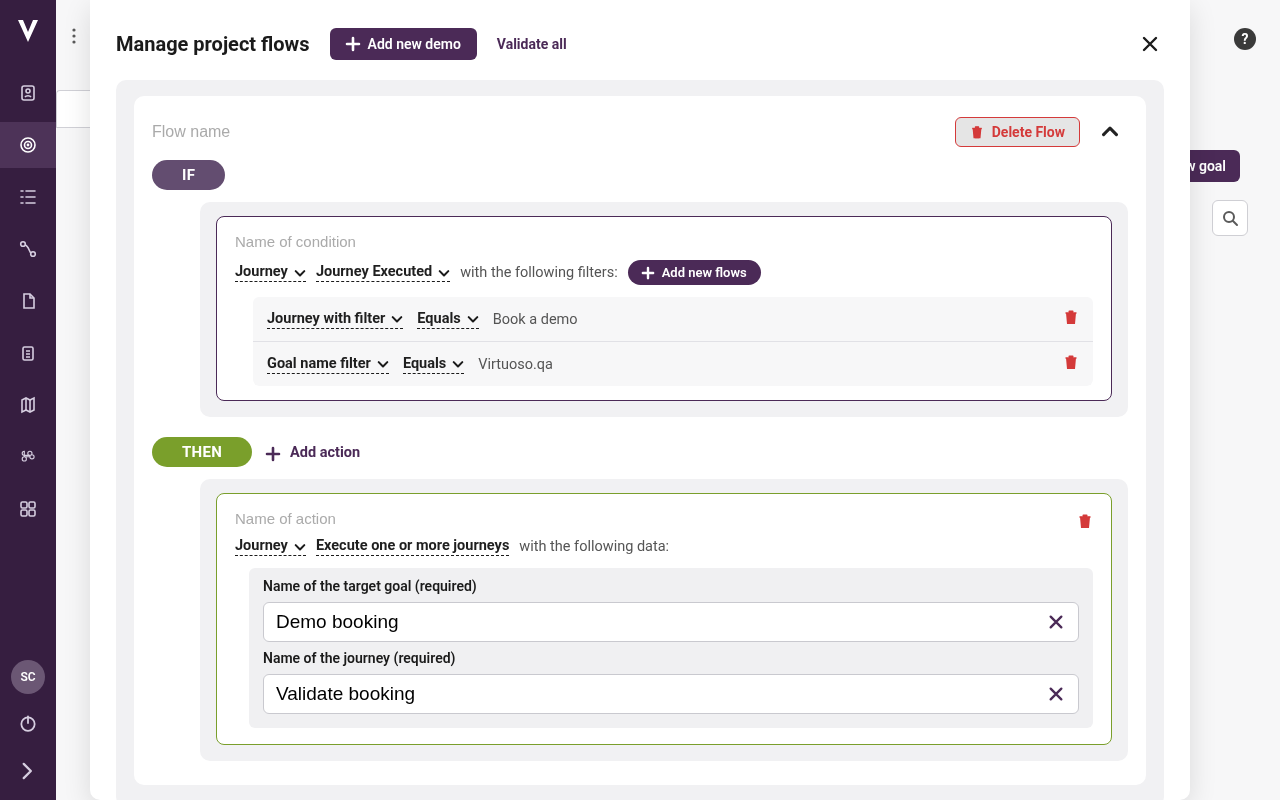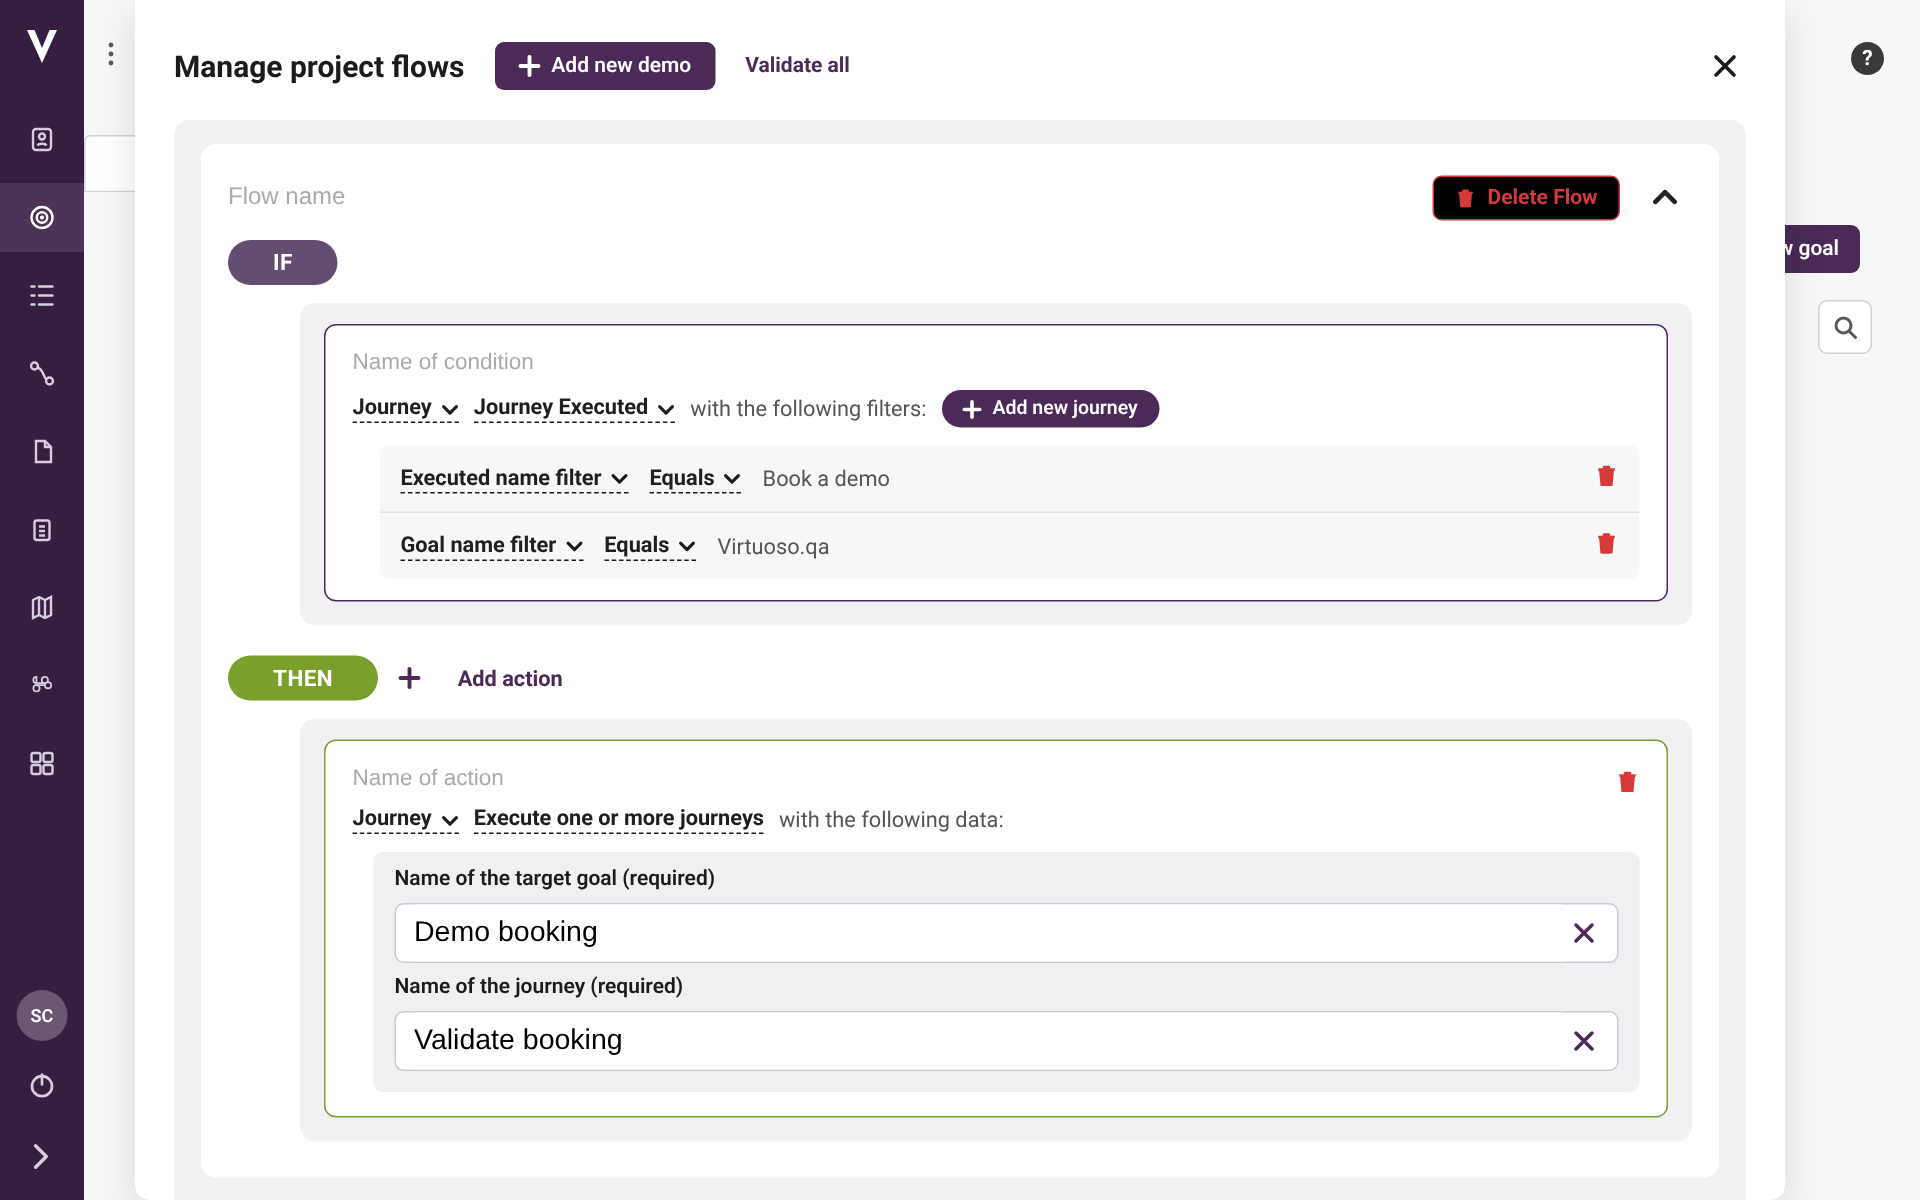--- a/index.html
+++ b/index.html
@@ -150,7 +150,7 @@
     border:1.5px solid #d43a3a; color:#d43a3a;
     padding:6px 14px; border-radius:6px;
     font-weight:700; font-size:14px;
-    background:#000000; cursor:pointer;
+    background:#e5e5e5; cursor:pointer;
   }
   .btn-outline-red svg{ width:14px; height:14px; fill:#d43a3a; }
   .chev-btn { width:36px;height:36px;display:flex;align-items:center;justify-content:center;cursor:pointer;}

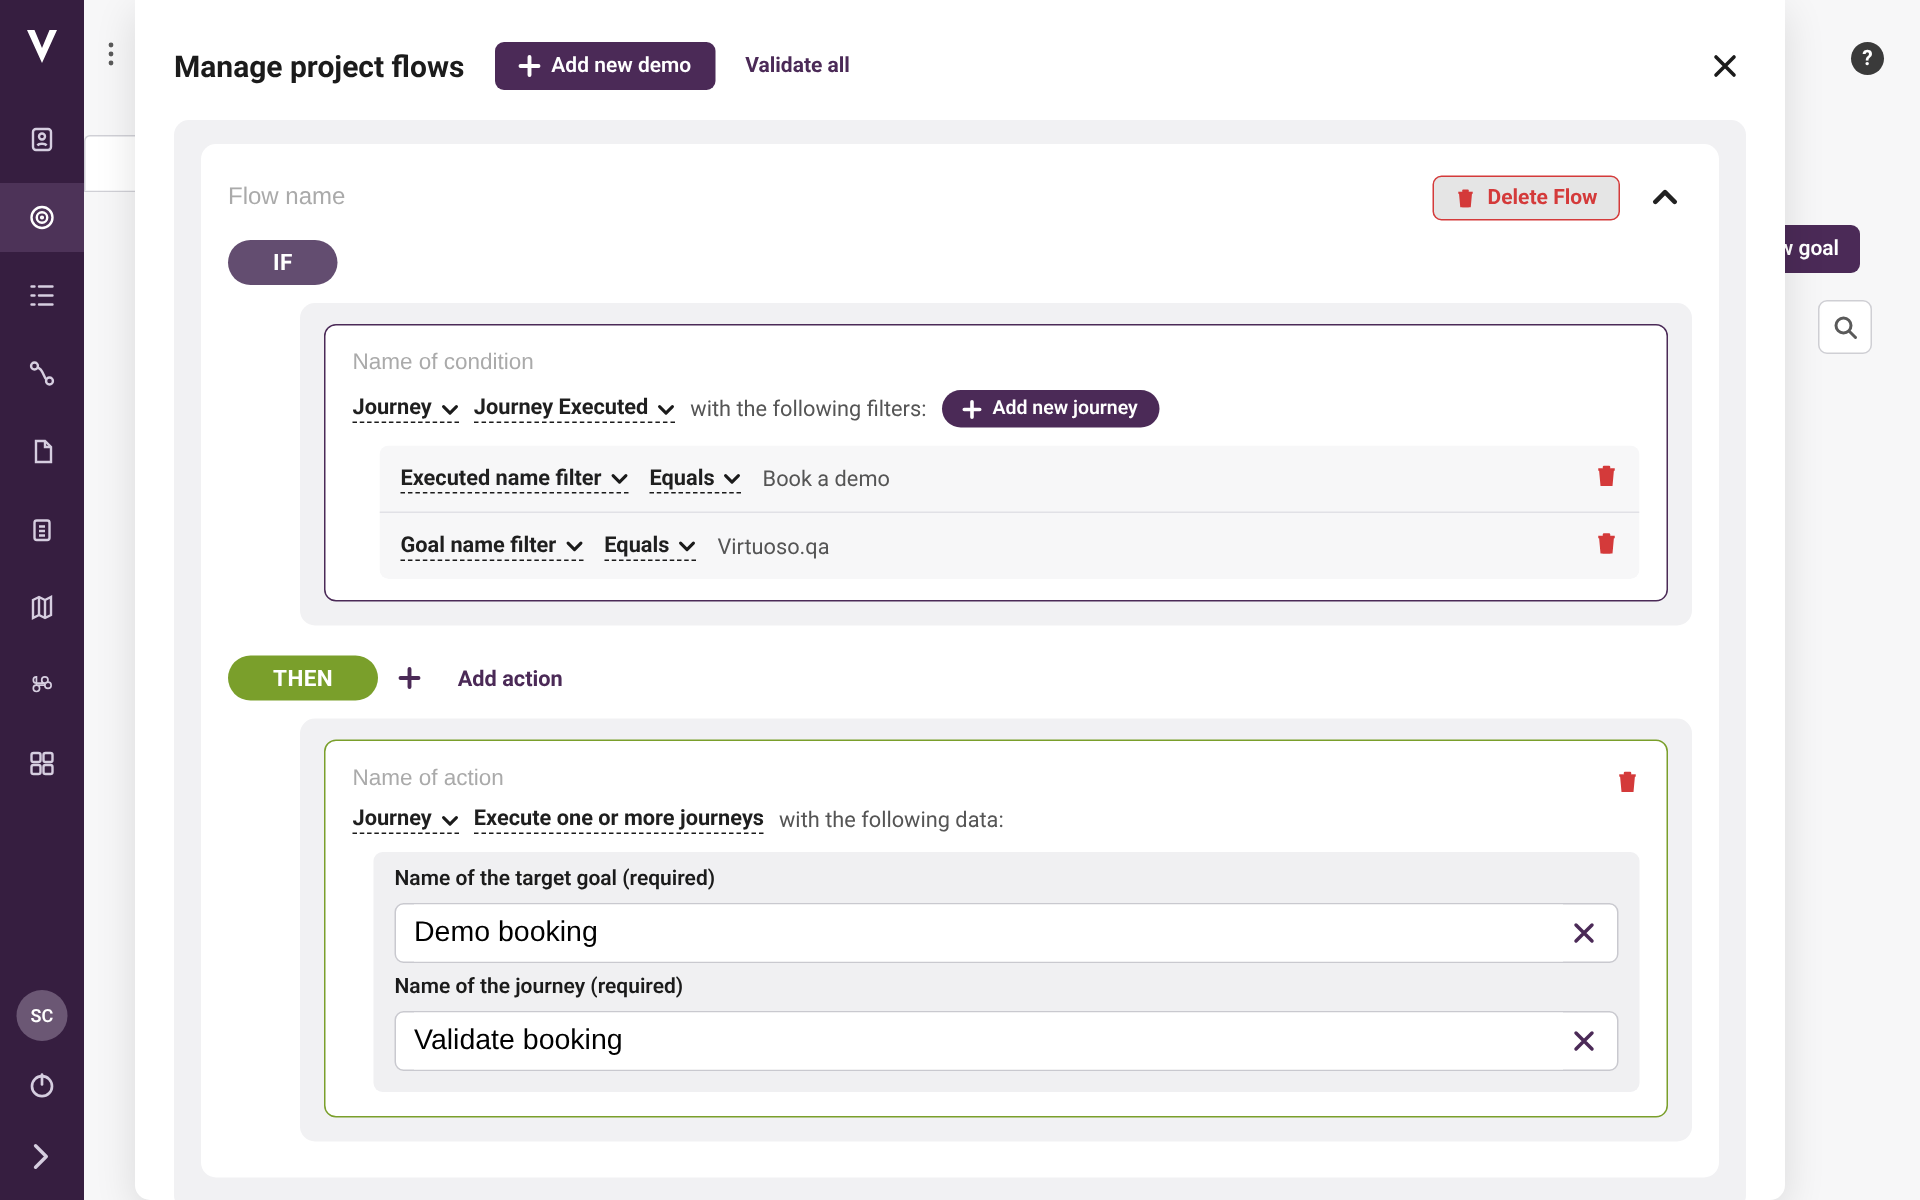--- a/index.html
+++ b/index.html
@@ -508,7 +508,7 @@
                       <svg viewBox="0 0 14 14">
                           <use href="#ic-plus"></use>
                         </svg>
-                      <span>Add new journey</span>
+                      <span>Add new flows</span>
                     </span>
                   </div>
 

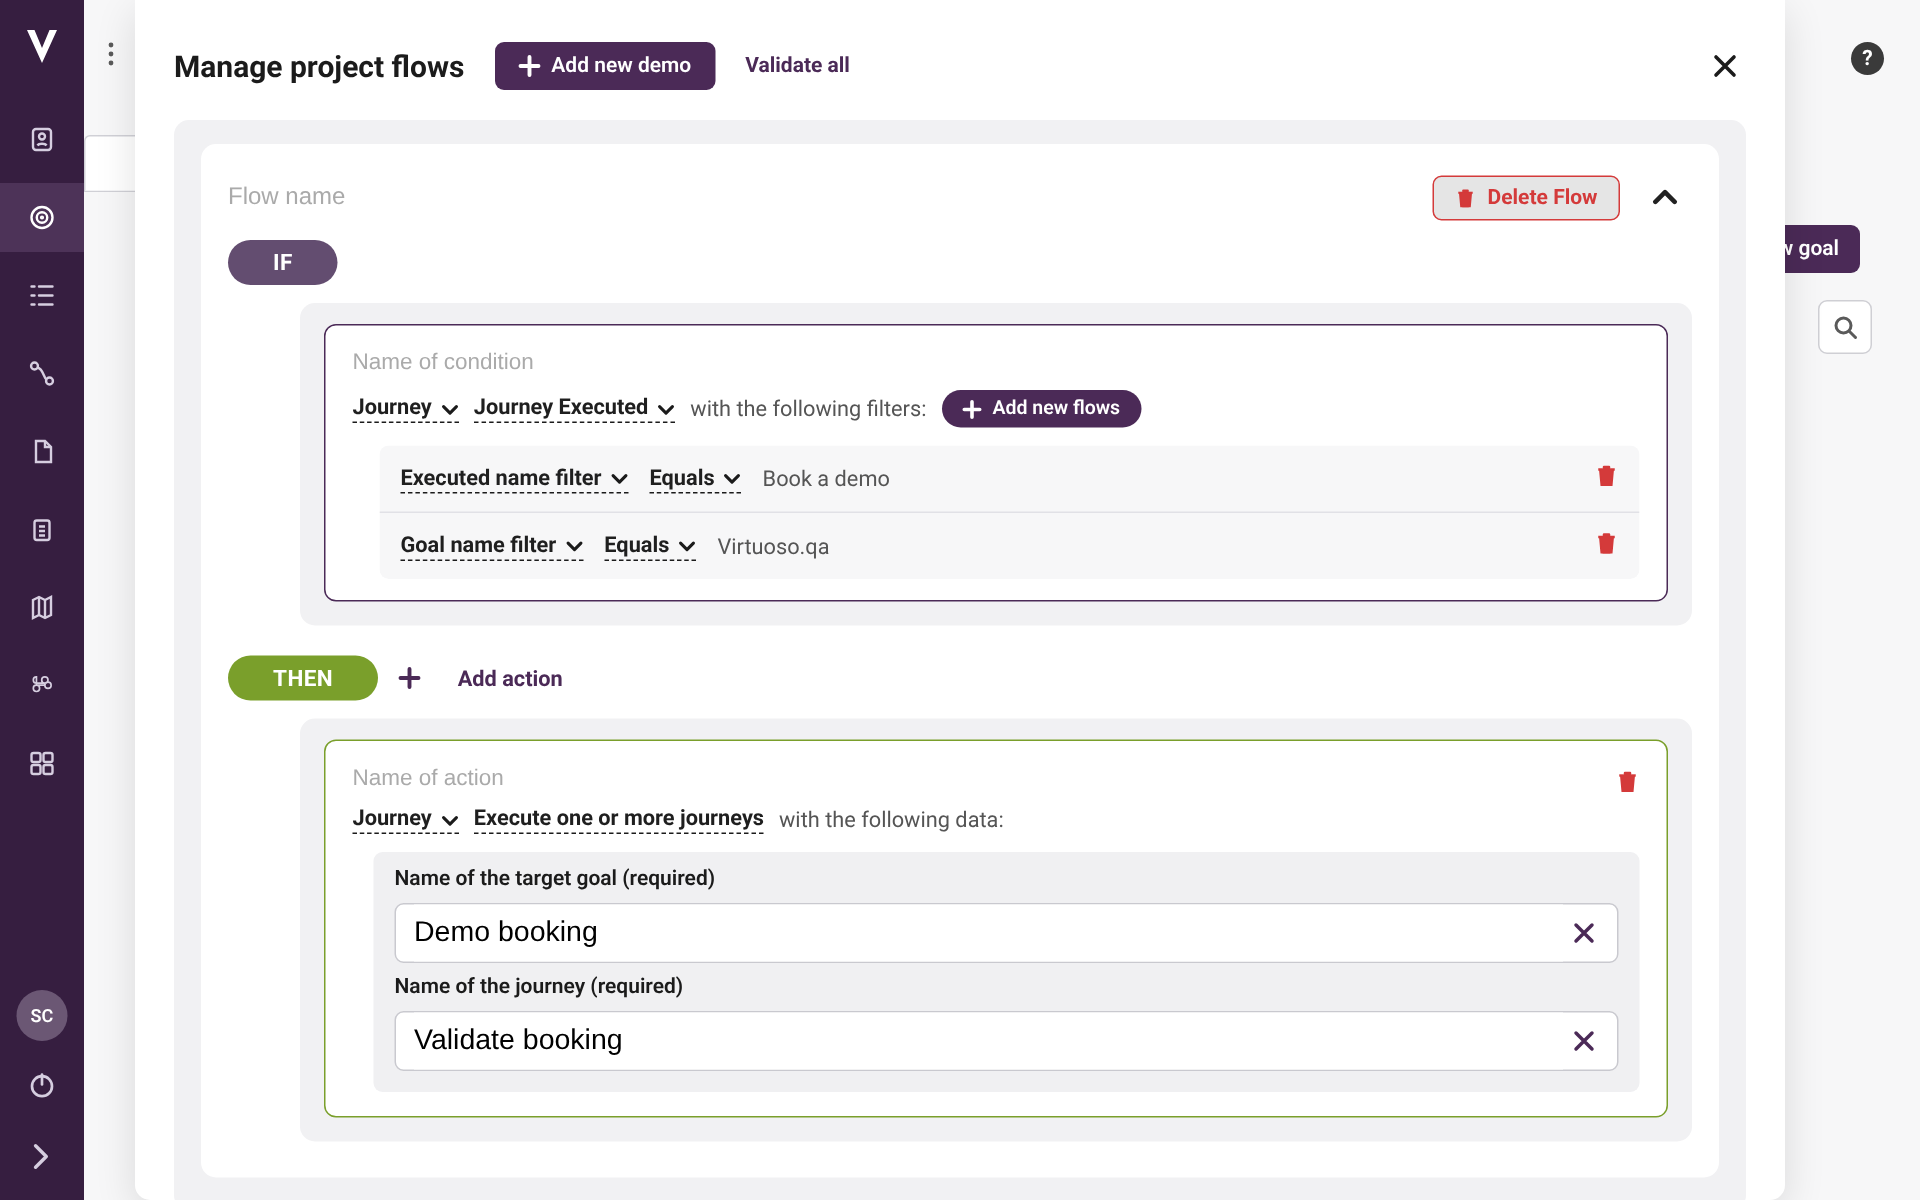--- a/index.html
+++ b/index.html
@@ -515,7 +515,7 @@
                   <div class="filters-wrap">
                     <div class="filter-row">
                       <span class="drop">
-                        <span>Executed name filter</span>
+                        <span>Journey with filter</span>
                         <svg viewBox="0 0 14 10">
                             <use href="#ic-chev-down"></use>
                           </svg>

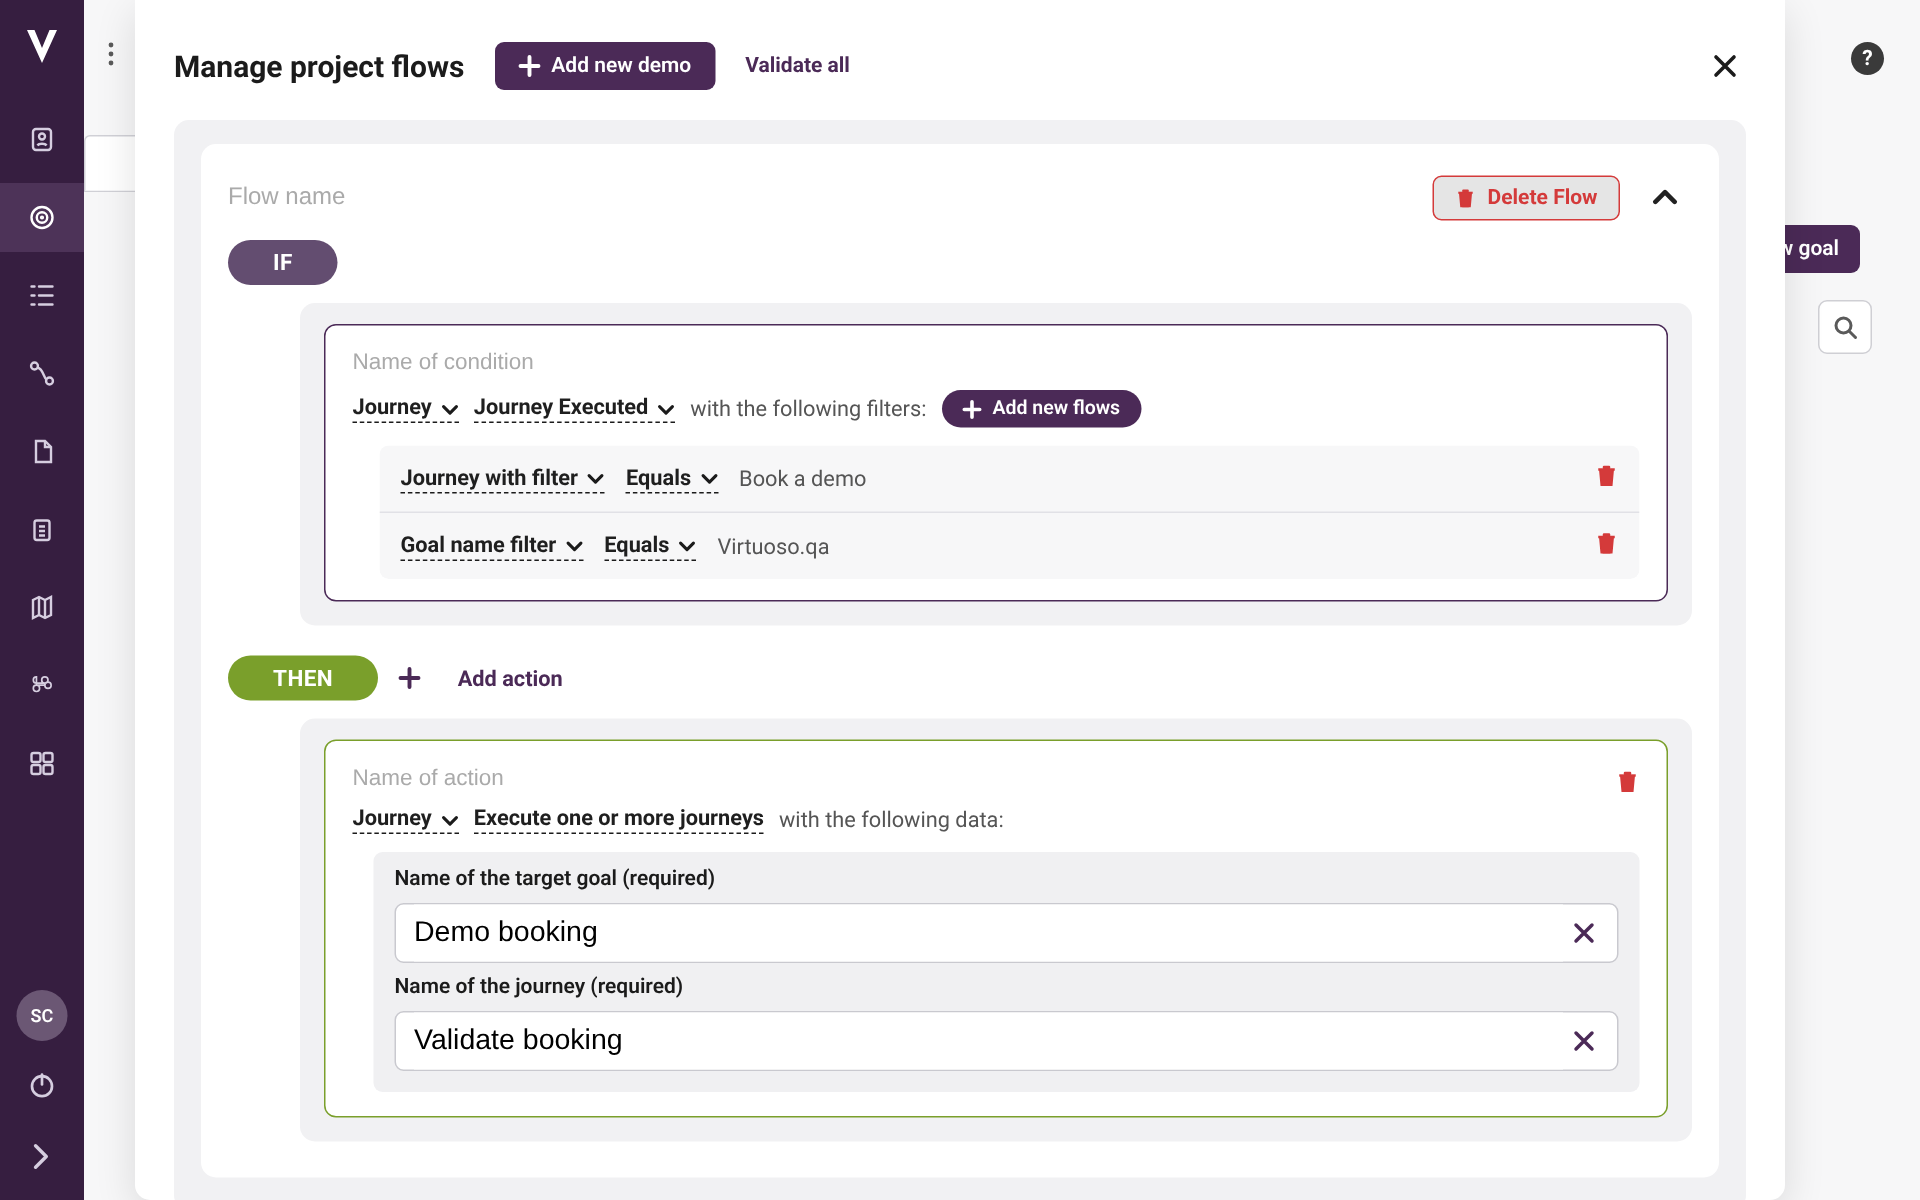--- a/index.html
+++ b/index.html
@@ -245,7 +245,7 @@
   }
   .action-head .pill{ margin-left:0; }
   .add-action-link{
-    display:inline-flex; align-items:center; gap:25px;
+    display:inline-flex; align-items:flex-end; gap:10px;
     color:#4b2a57; font-weight:700; font-size:14.5px;
     cursor:pointer;
   }

